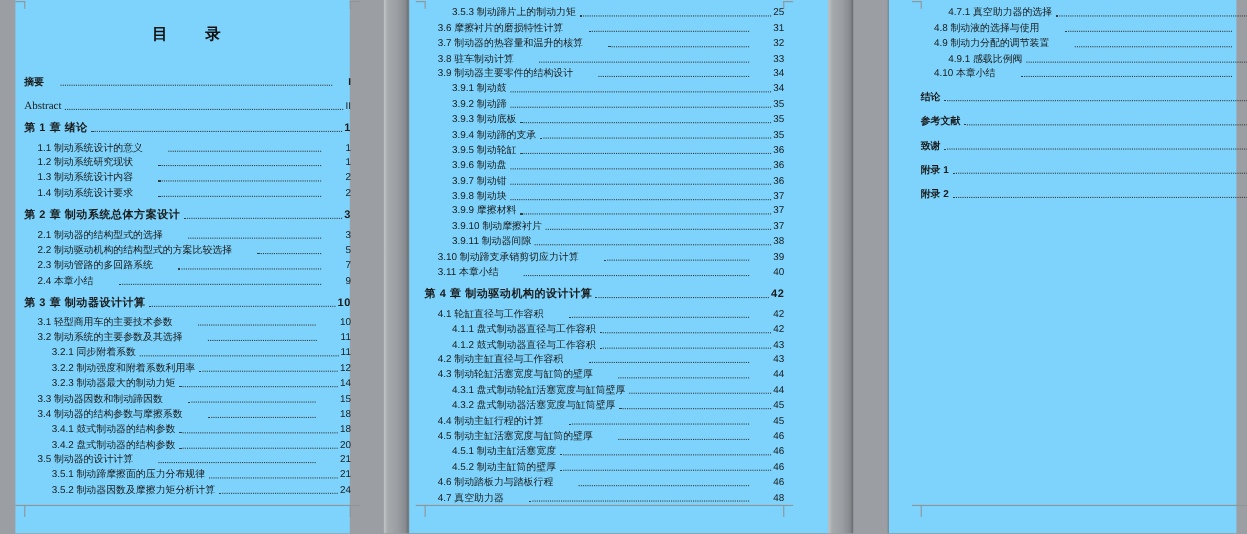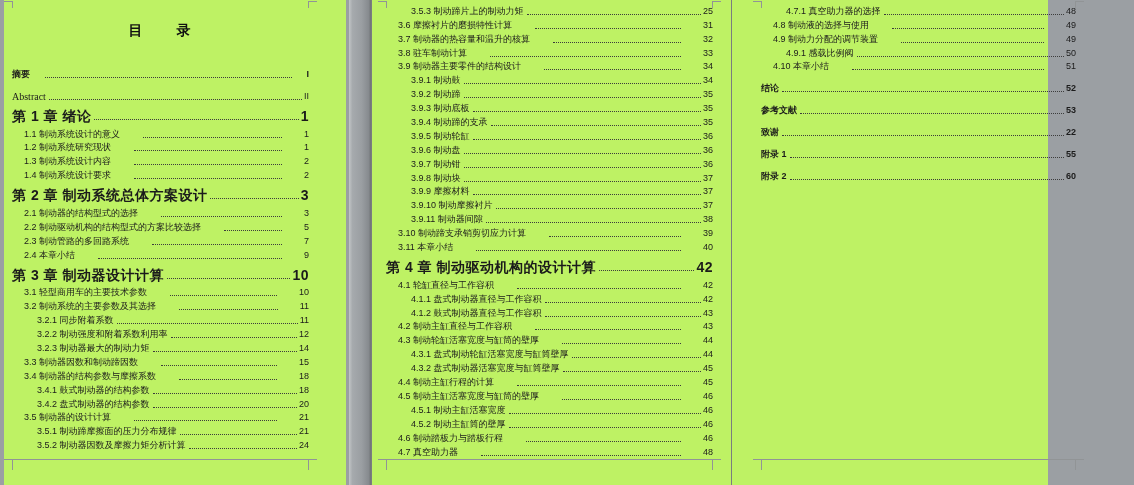--- a/index.html
+++ b/index.html
@@ -9,7 +9,7 @@
     font-family:"Liberation Sans","DejaVu Sans",sans-serif;
   }
   .page{
-    position:absolute;top:0;height:485px;background:#bef264;
+    position:absolute;top:0;height:485px;background:#7dd3fc;
   }
   #page1{left:4px;width:342px;}
   #page2{left:372px;width:381px;box-shadow:-1px 0 0 #7a7d80;}

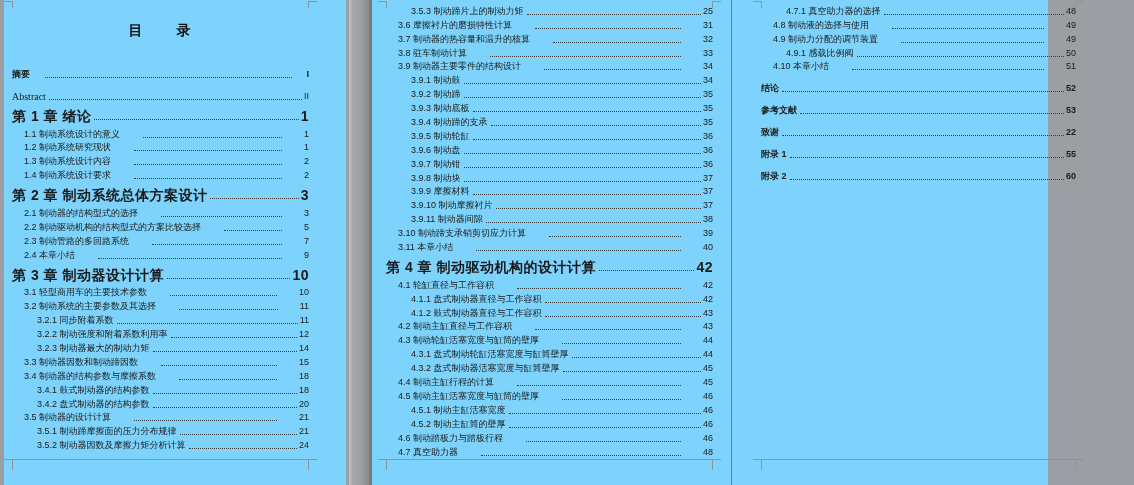--- a/index.html
+++ b/index.html
@@ -13,7 +13,7 @@
   }
   #page1{left:4px;width:342px;}
   #page2{left:372px;width:381px;box-shadow:-1px 0 0 #7a7d80;}
-  #page3{left:732px;width:316px;box-shadow:-1px 0 0 #7a7d80;}
+  #page3{left:808px;width:316px;box-shadow:-1px 0 0 #7a7d80;}
   .gap{
     position:absolute;top:0;height:485px;width:23px;
     background:linear-gradient(90deg,#c2c5c7 0%,#a6aaad 15%,#9a9ea2 55%,#878b8f 85%,#6e7174 96%,#8d9093 100%);

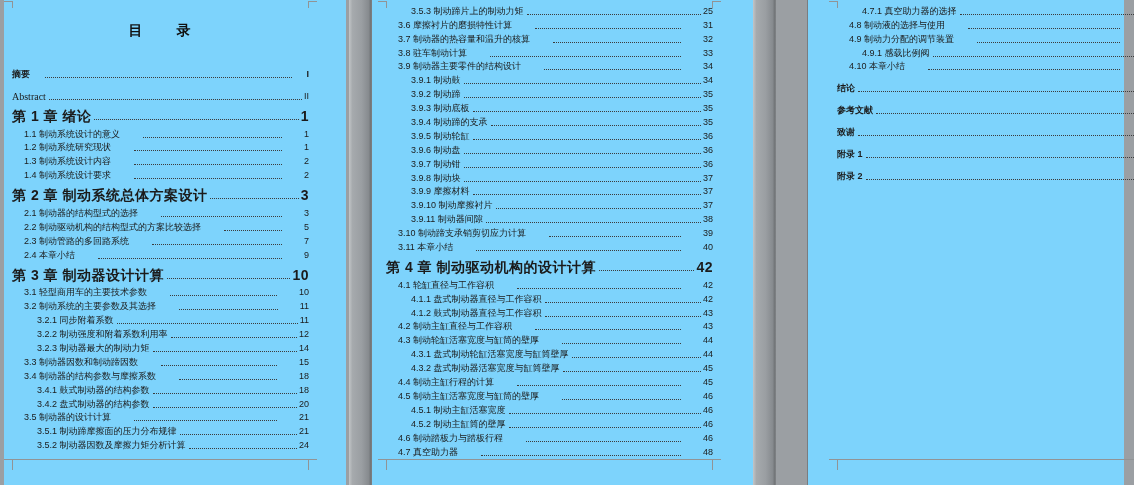--- a/index.html
+++ b/index.html
@@ -11,7 +11,7 @@
   .page{
     position:absolute;top:0;height:485px;background:#7dd3fc;
   }
-  #page1{left:4px;width:342px;}
+  #page1{left:14px;width:304px;}
   #page2{left:372px;width:381px;box-shadow:-1px 0 0 #7a7d80;}
   #page3{left:808px;width:316px;box-shadow:-1px 0 0 #7a7d80;}
   .gap{

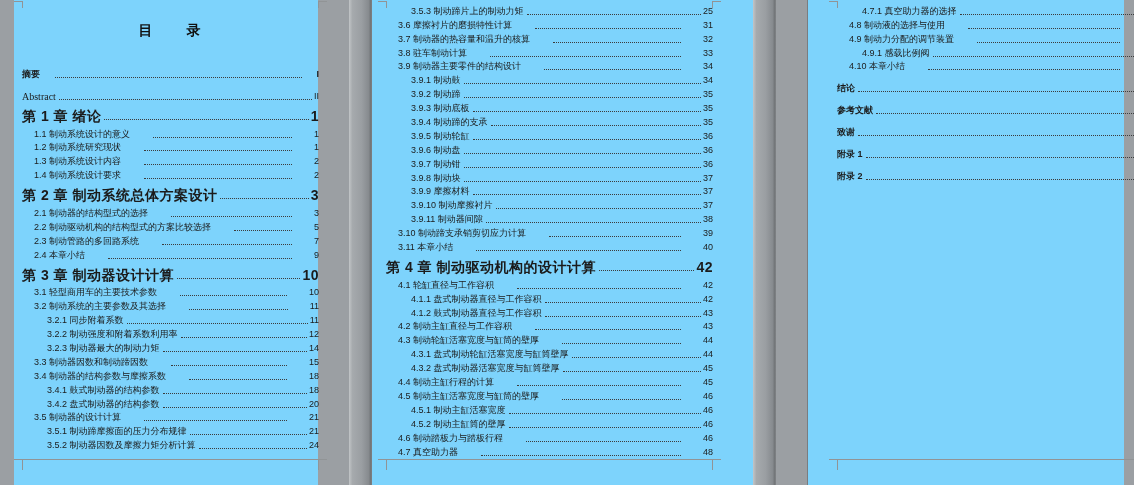--- a/index.html
+++ b/index.html
@@ -51,7 +51,7 @@
   .lv2{padding-left:12px;gap:20px;}
   .lv3{padding-left:25px;}
   .b{font-weight:bold;}
-  .chap{margin-top:6px;margin-bottom:4px;letter-spacing:0.5px;font-size:14px;justify-content:center;}
+  .chap{margin-top:6px;margin-bottom:4px;letter-spacing:0.5px;font-size:10px;justify-content:center;}
   .lv1:not(.chap){margin-top:8px;}
   #page1 .rows > .r:first-child{margin-top:24px;gap:12px;}
   .serif .lbl{font-family:"Liberation Serif","DejaVu Serif",serif;font-size:10px;}

